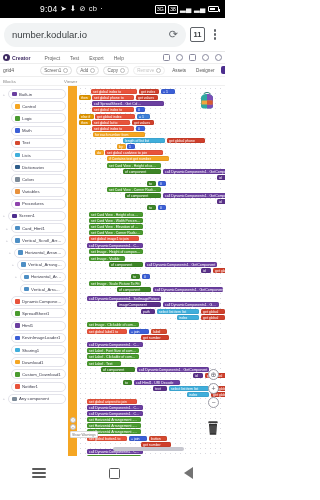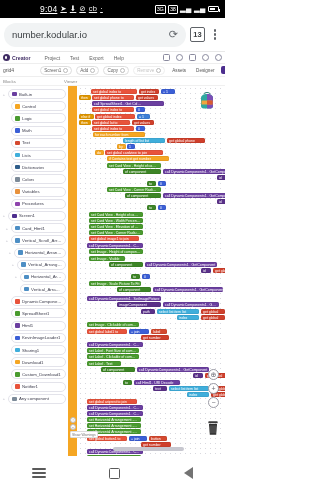--- a/index.html
+++ b/index.html
@@ -16,7 +16,7 @@
     display: flex; align-items: center; justify-content: space-between;
     padding: 0 6px; font-size: 8px; letter-spacing: .2px;
   }
-  .sb-left { display:flex; align-items:center; gap:3px; padding-left:34px;text-decoration:underline; }
+  .sb-left { display:flex; align-items:center; gap:3px; padding-left:34px; }
   .sb-right { display:flex; align-items:center; gap:2.5px; }
   .sb-clock { font-size: 8.5px; font-weight: 500; }
   .sb-ic { font-size: 7.5px; line-height: 1; opacity:.95; }

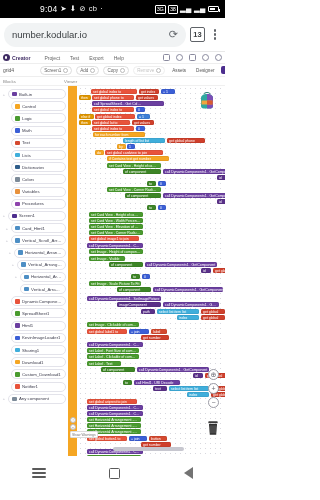--- a/index.html
+++ b/index.html
@@ -188,7 +188,7 @@
       <span class="url-text">number.kodular.io</span>
       <span class="reload">⟳</span>
     </div>
-    <div class="tabcount">13</div>
+    <div class="tabcount">11</div>
     <div class="kebab">
         <b></b>
         <b></b>

